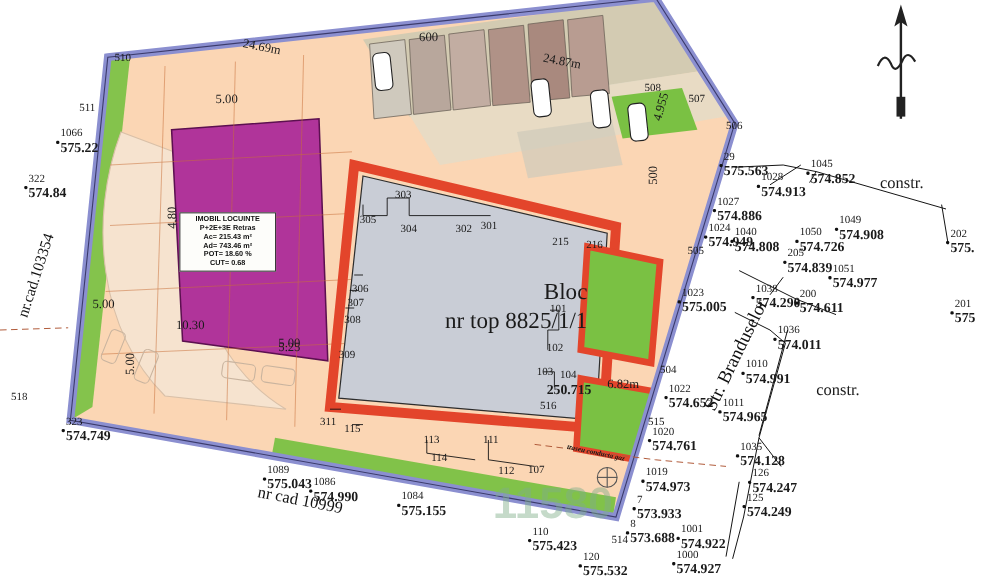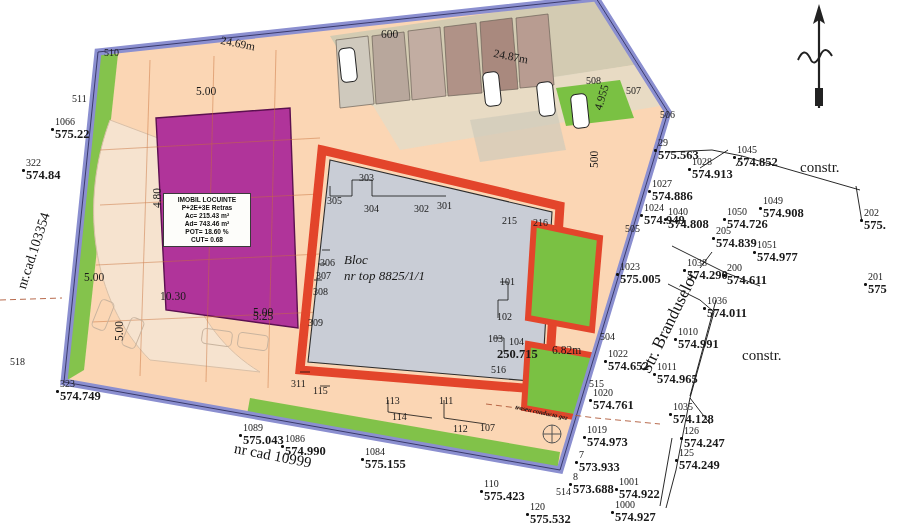--- a/index.html
+++ b/index.html
@@ -13,7 +13,7 @@
   .pz{font-size:12.5px;font-weight:bold;}
   .dim{font-size:11.5px;font-style:normal;}
   .constr{font-size:15px;}
-  .blocktxt{font-size:13px;text-align:left;line-height:1.25;font-style:italic;}
+  .blocktxt{font-size:21px;text-align:right;line-height:1.25;}
   .infobox{position:absolute;background:#fdfdfa;border:1px solid #3a3a3a;
            padding:2px 3px;font-size:6.6px;line-height:1.22;text-align:center;
            font-family:"Liberation Sans",sans-serif;font-weight:bold;color:#111;}

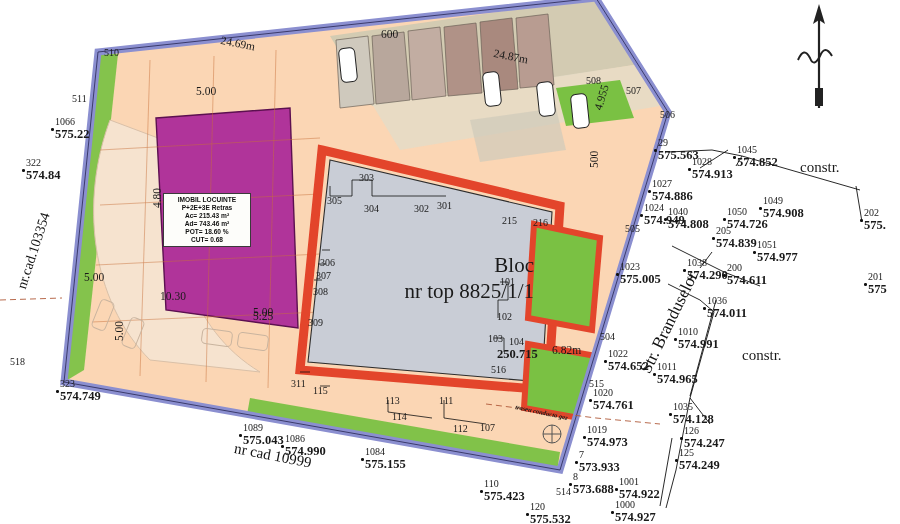--- a/index.html
+++ b/index.html
@@ -139,6 +139,7 @@
     </g>
   </svg>
 
+  <div class="wm" style="left:448px;top:436px;font-size:40px;color:#7fae8a;opacity:.45;">11580</div>
 
   <div class="infobox" style="left:163px;top:193px;width:80px;">
     <div>IMOBIL LOCUINTE</div>

